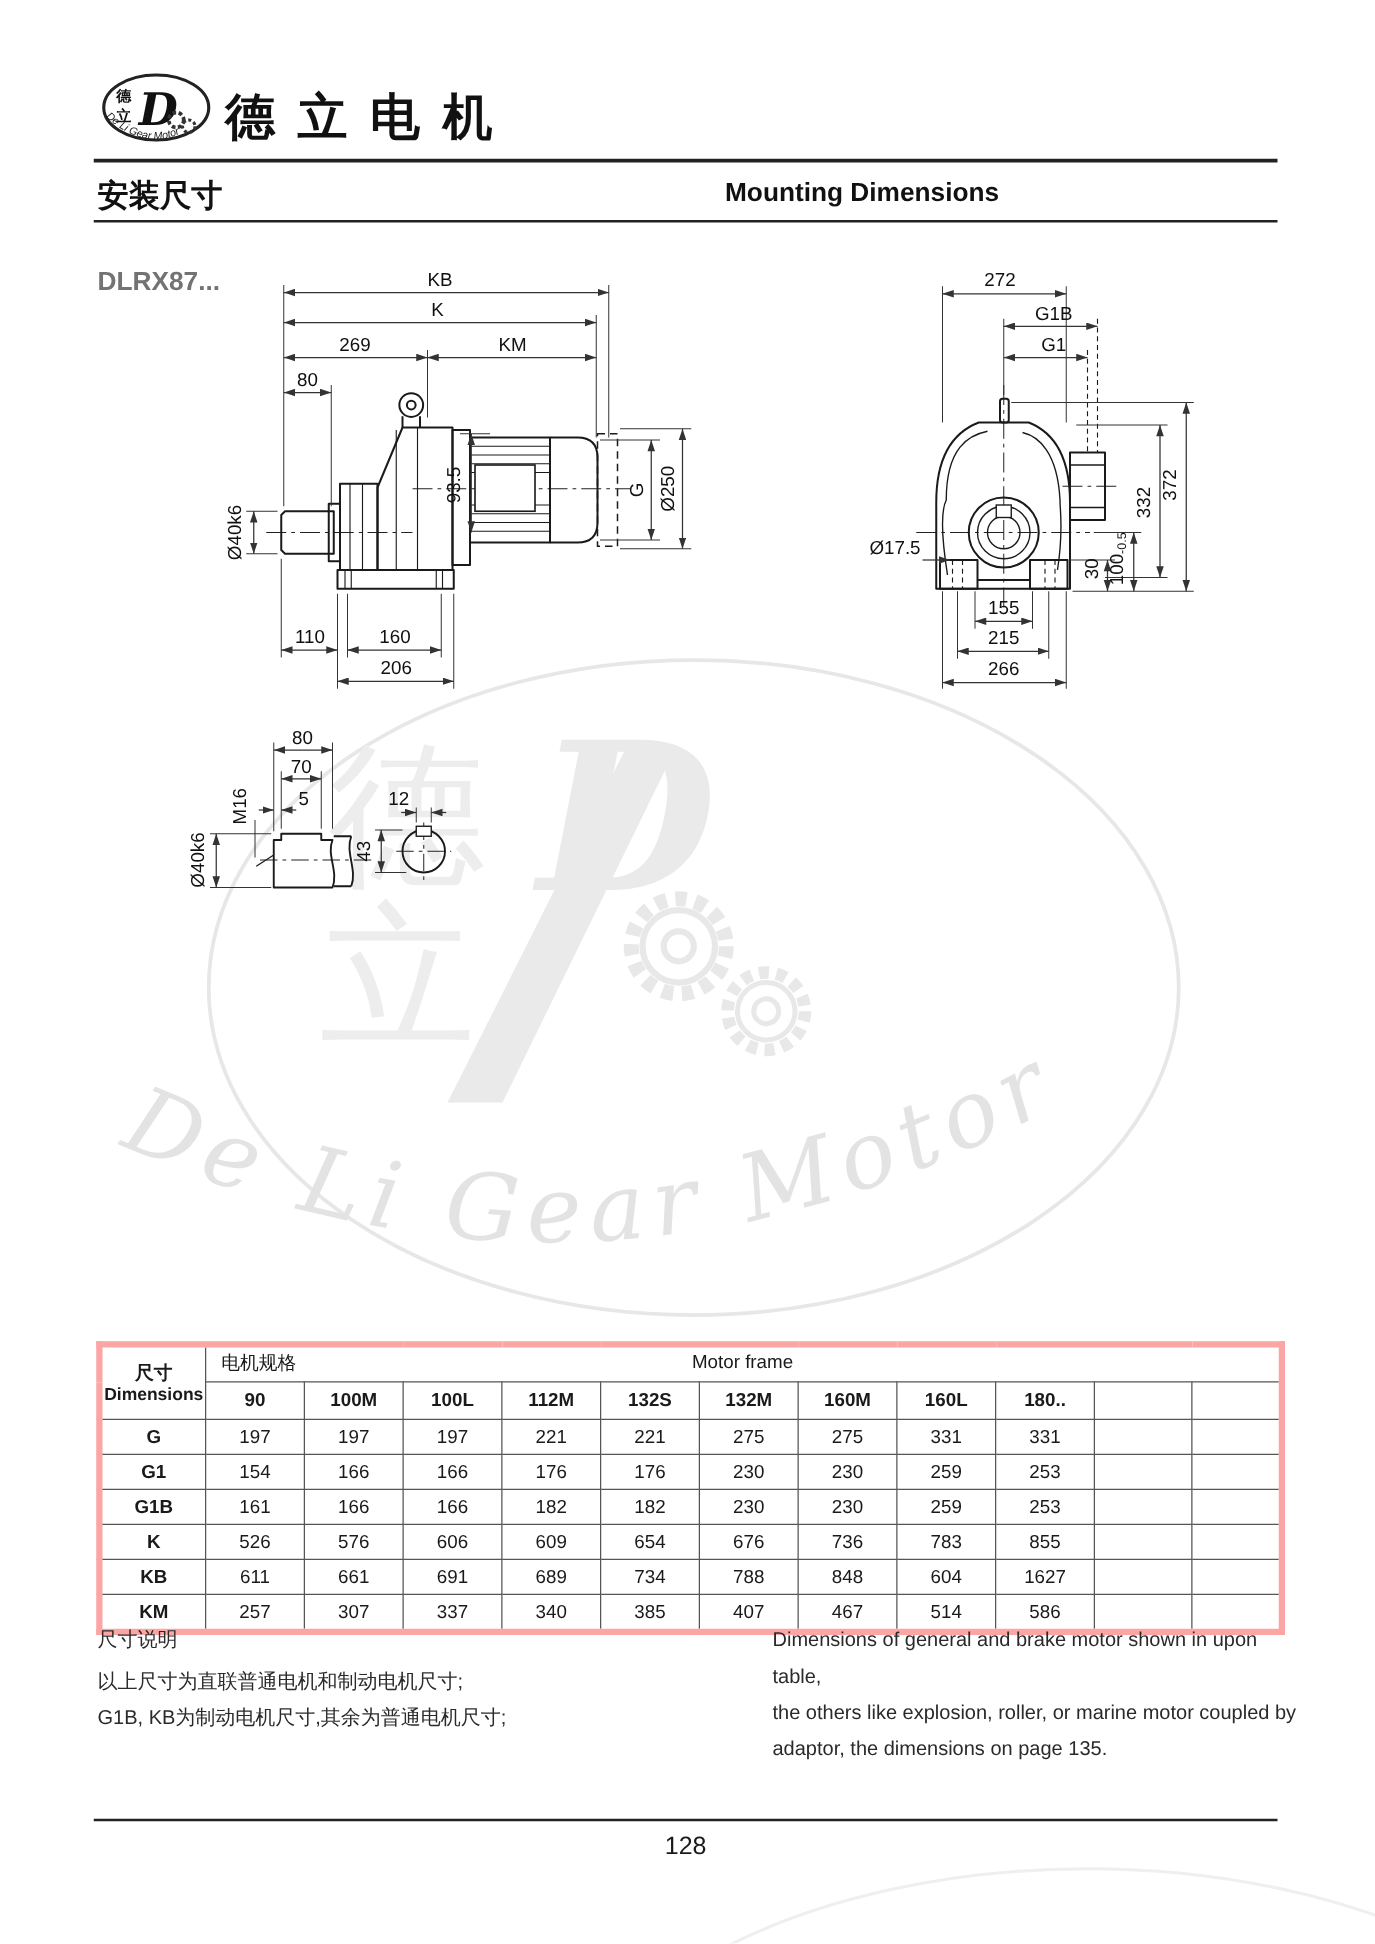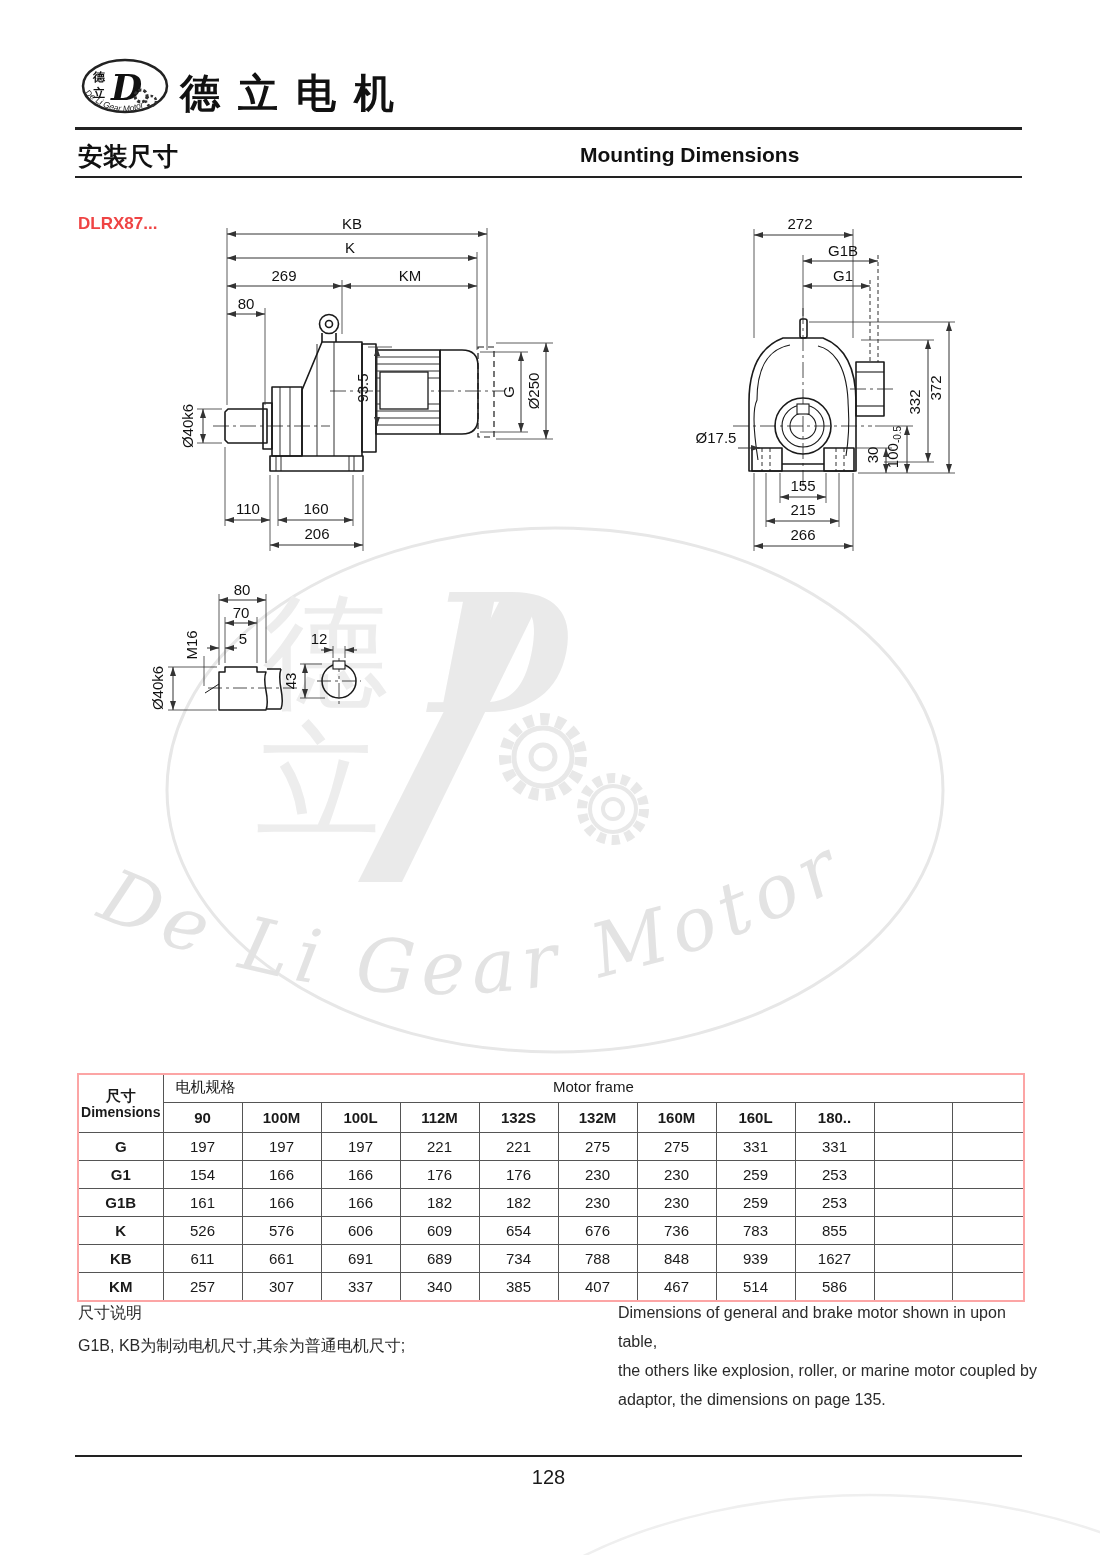--- a/index.html
+++ b/index.html
@@ -10,7 +10,7 @@
   .brand{font-size:40px;font-weight:900;letter-spacing:18px;color:#111;}
   .title-zh{font-size:25px;font-weight:bold;color:#111;}
   .title-en{font-size:21px;font-weight:bold;color:#111;}
-  .model{font-size:17px;font-weight:bold;color:#ef4444;}
+  .model{font-size:21px;font-weight:bold;color:#737373;}
   svg text{font-family:"Liberation Sans",sans-serif;font-size:15px;fill:#111;}
   svg .wm-text{font-family:"DejaVu Serif",serif;}
   

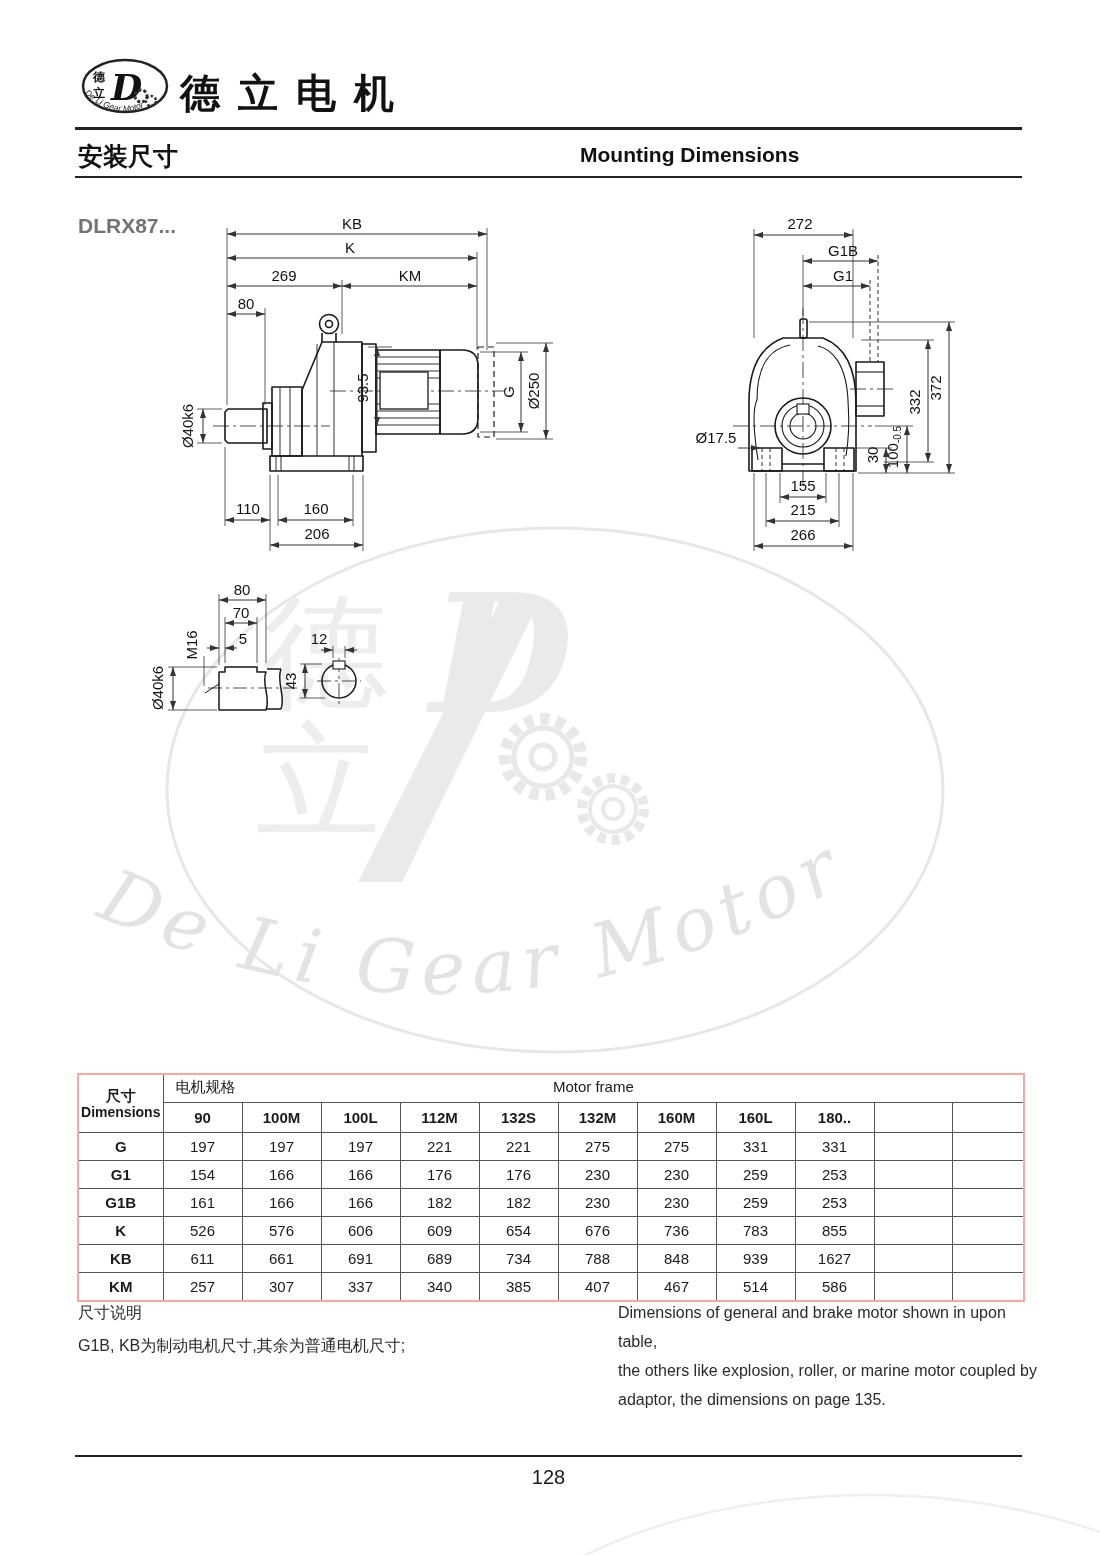--- a/index.html
+++ b/index.html
@@ -17,7 +17,7 @@
   table.dims{border-collapse:collapse;table-layout:fixed;width:946px;background:transparent;}
   table.dims th,table.dims td{border:1.5px solid #555;text-align:center;vertical-align:middle;
       font-size:15px;color:#1a1a1a;padding:0;height:27px;overflow:hidden;}
-  table.dims{border:2px solid #fca5a5;}
+  table.dims{border:5px solid #fca5a5;}
   .corner div{line-height:17px;}
   .corner .zh{font-size:15px;}
   .corner .en{font-size:14px;}

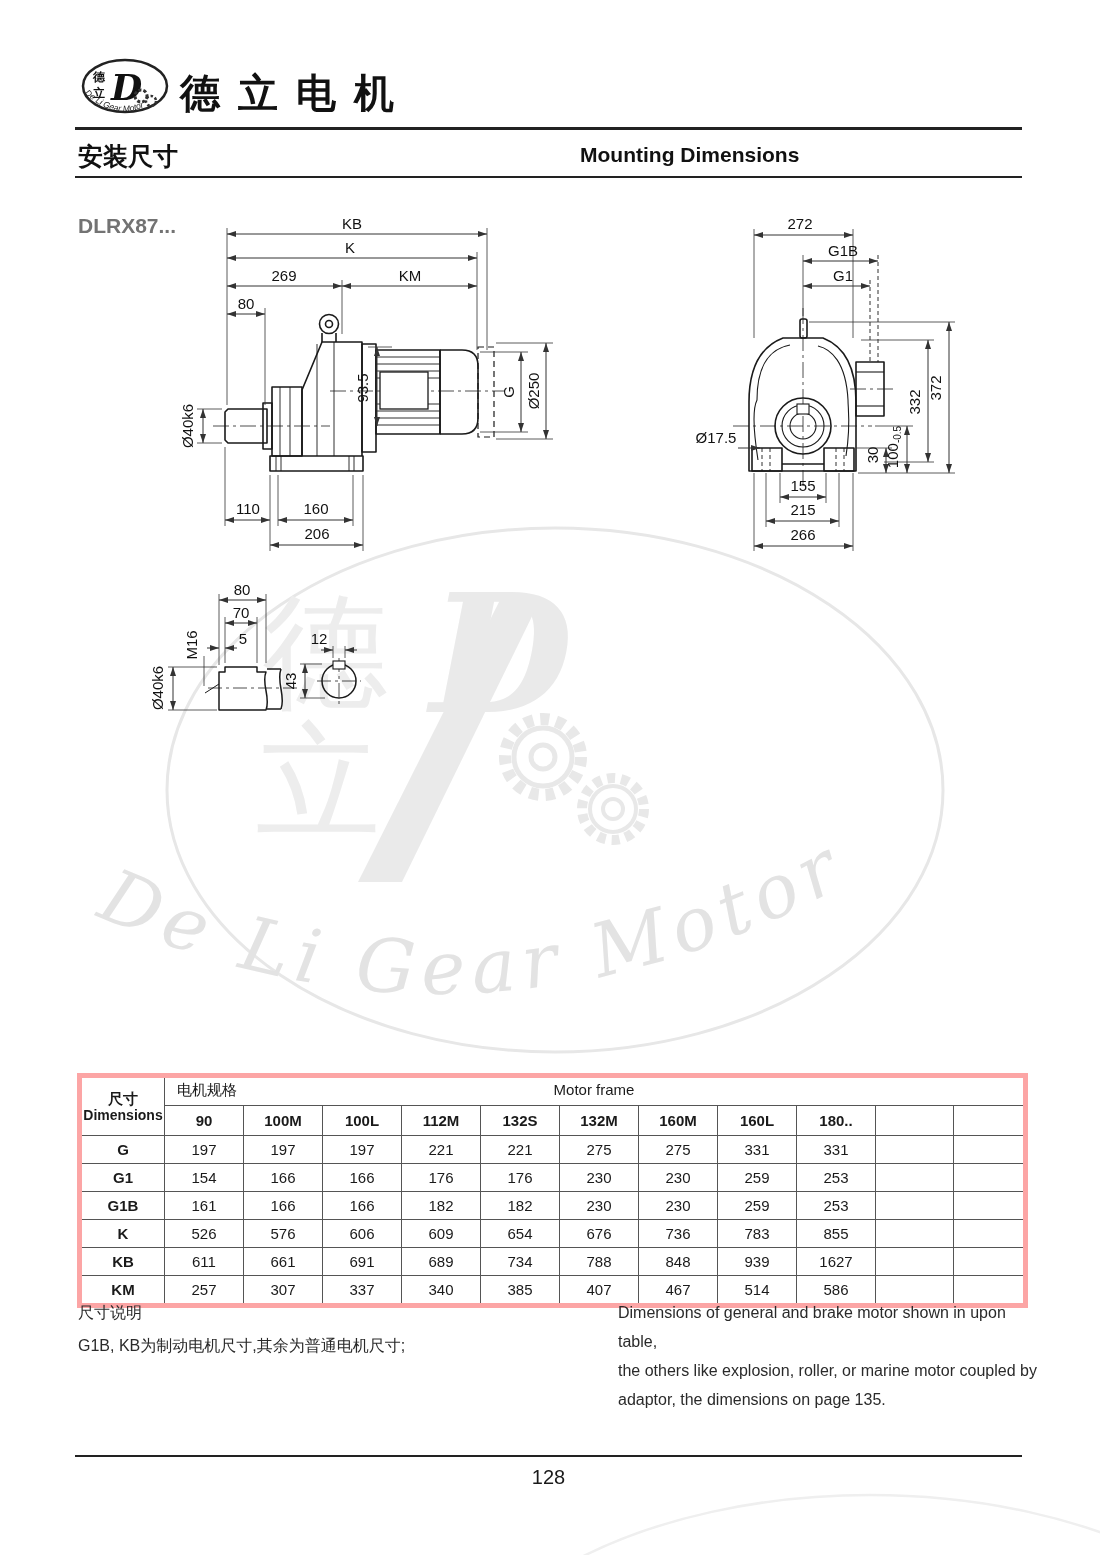--- a/index.html
+++ b/index.html
@@ -424,7 +424,7 @@
             <td>734</td>
             <td>788</td>
             <td>848</td>
-            <td>939</td>
+            <td>604</td>
             <td>1627</td>
             <td></td>
             <td></td>

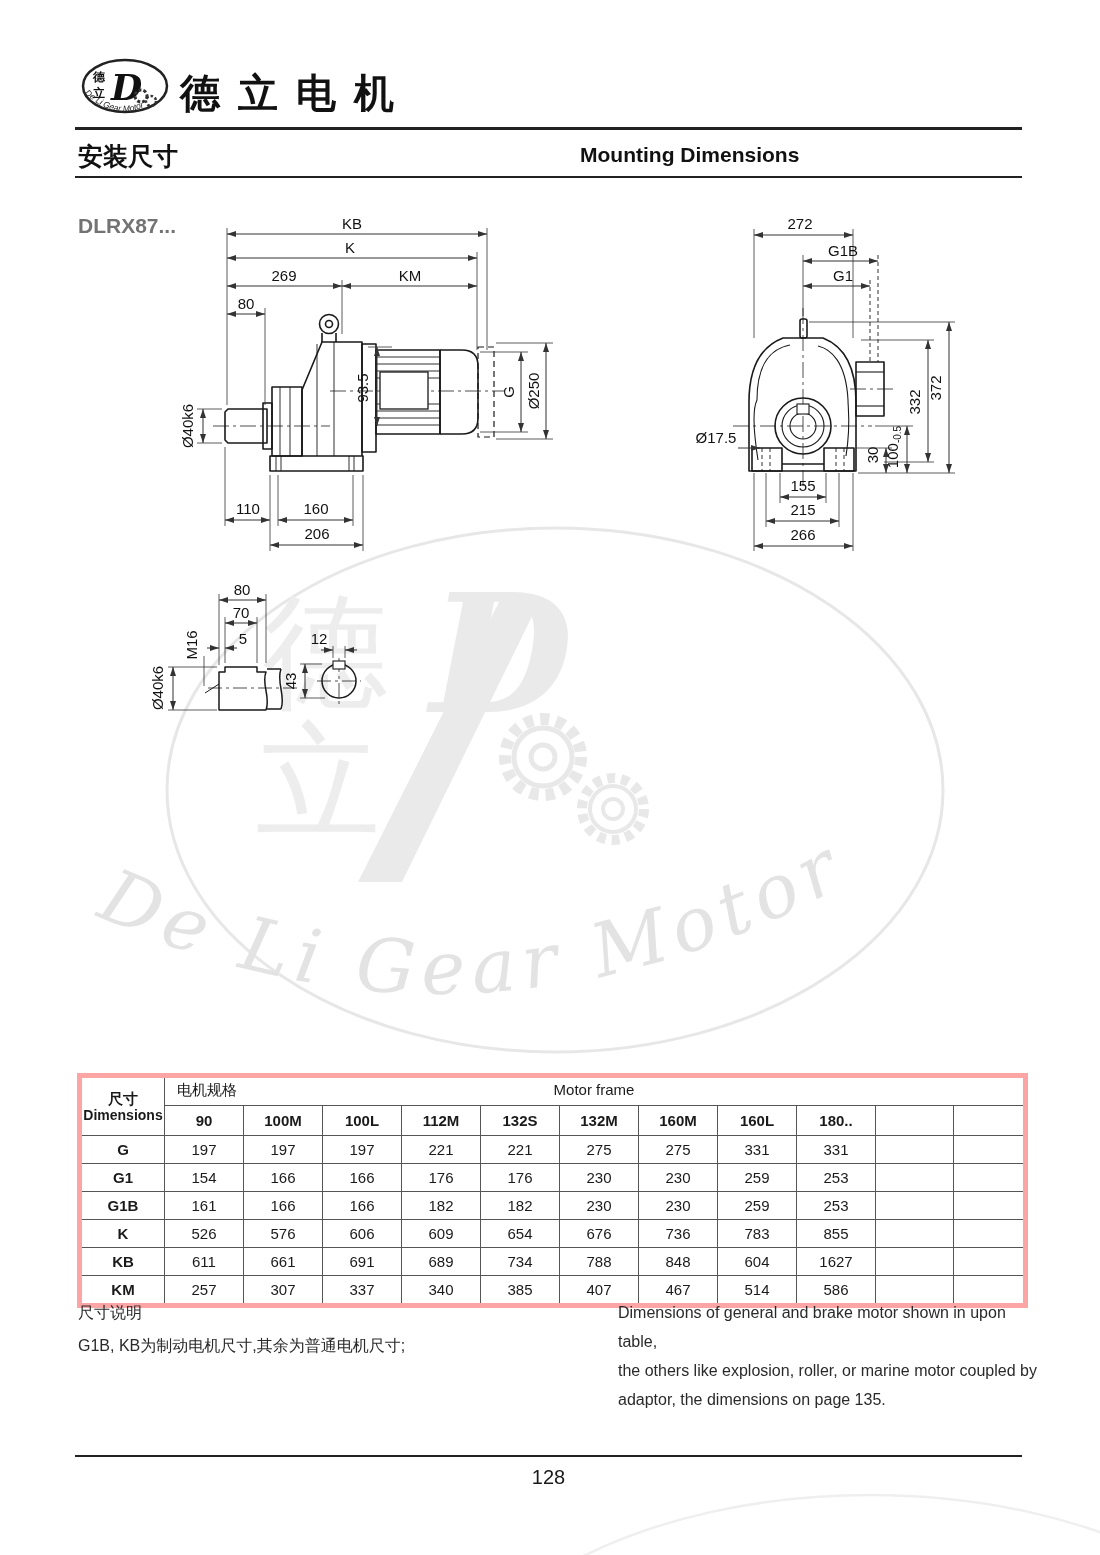--- a/index.html
+++ b/index.html
@@ -449,6 +449,7 @@
 
   <div class="notes" style="left:78px;top:1298px;width:530px;">
     <p class="nt">尺寸说明</p>
+    <p>以上尺寸为直联普通电机和制动电机尺寸;</p>
     <p>G1B, KB为制动电机尺寸,其余为普通电机尺寸;</p>
   </div>
   <div class="notes" style="left:618px;top:1298px;width:420px;">

